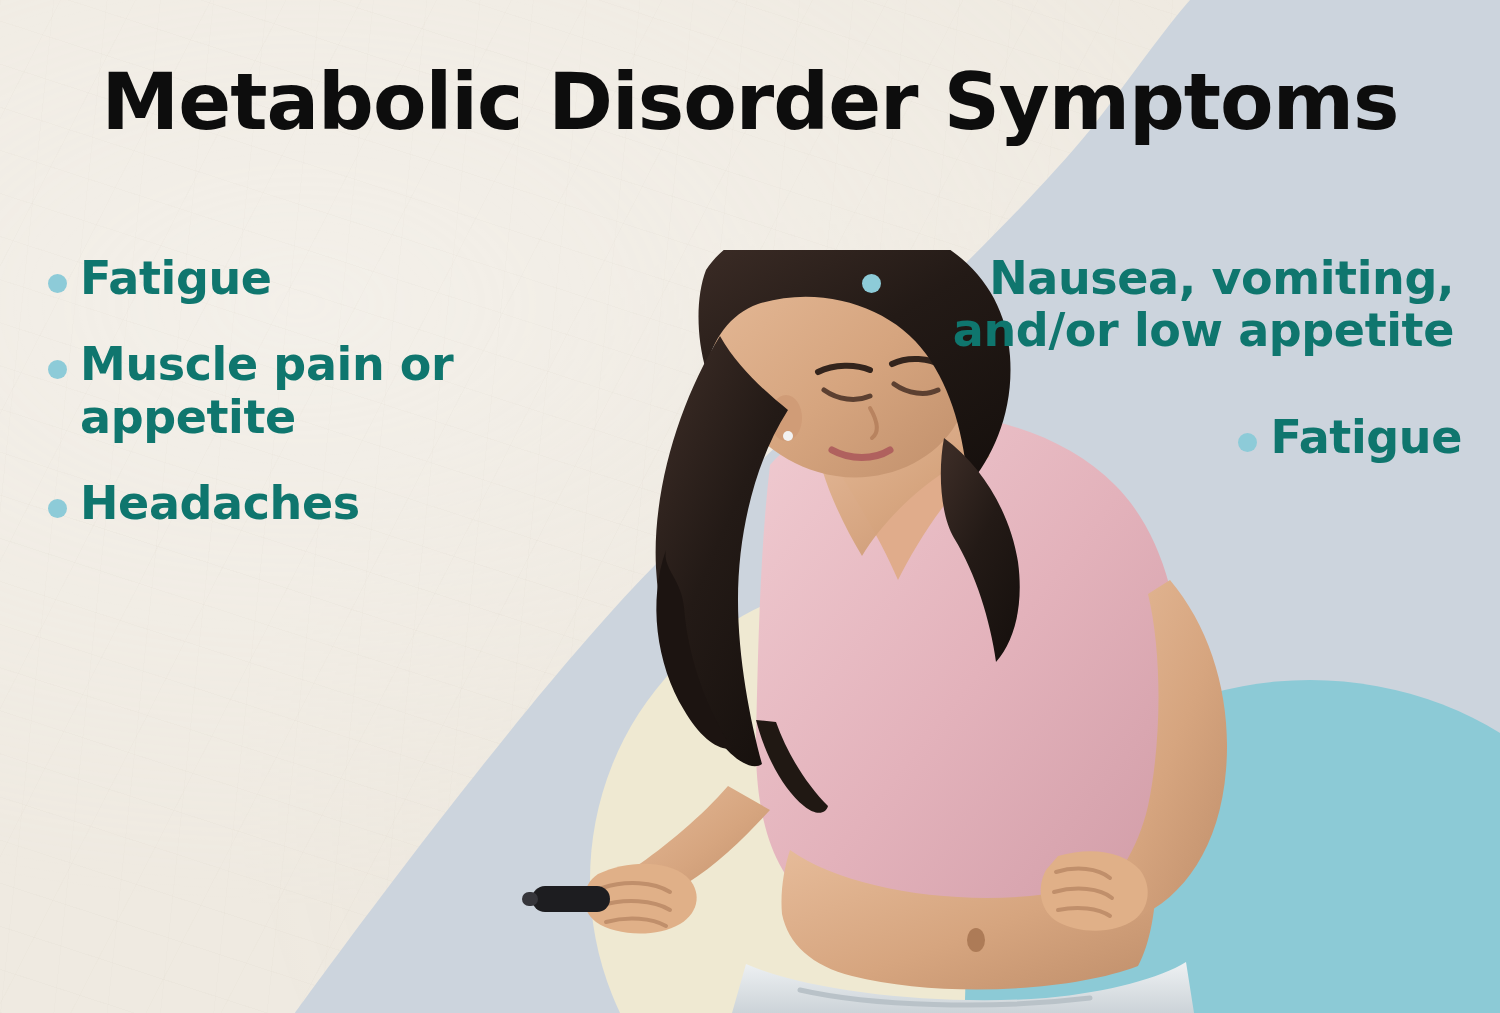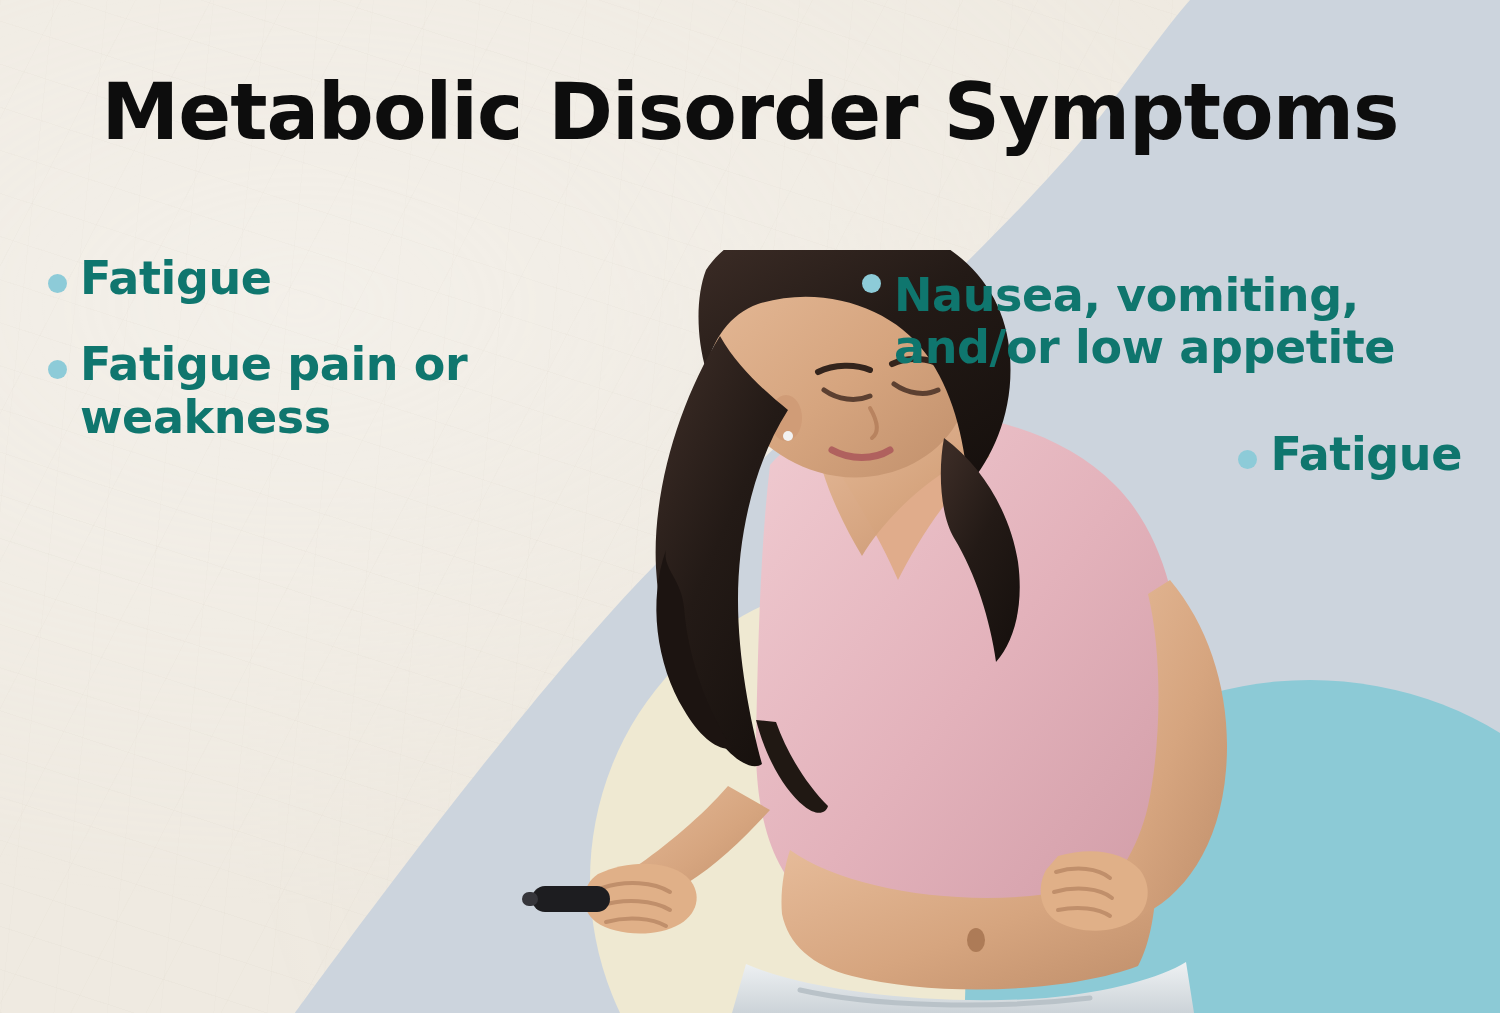--- a/index.html
+++ b/index.html
@@ -41,7 +41,7 @@
   
   .title{
     position:absolute;
-    left:0;right:0;top:72px;
+    left:0;right:0;top:62px;
     text-align:center;
     font-size:78px;
     font-weight:bold;

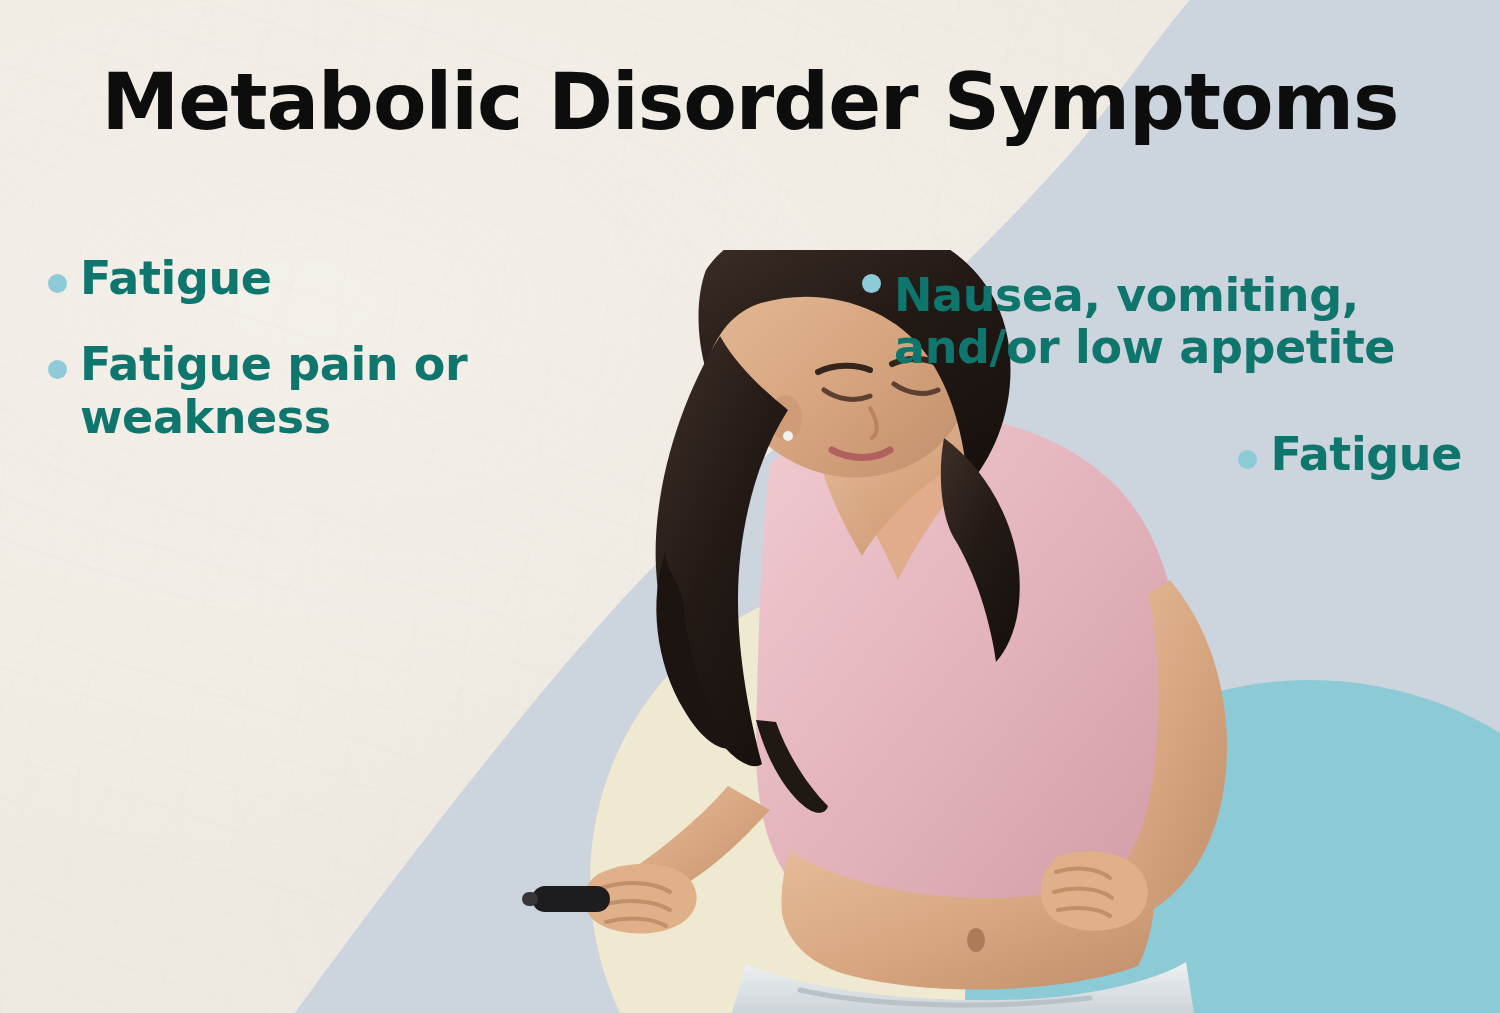--- a/index.html
+++ b/index.html
@@ -83,7 +83,7 @@
   }
   .bullet-text.narrow{max-width:470px;}
   .bullet-text.right-col{max-width:560px;}
-  .bullet-text.centered{text-align:left;margin-top:17px;}
+  .bullet-text.centered{text-align:right;}
 </style>
 </head>
 <body>

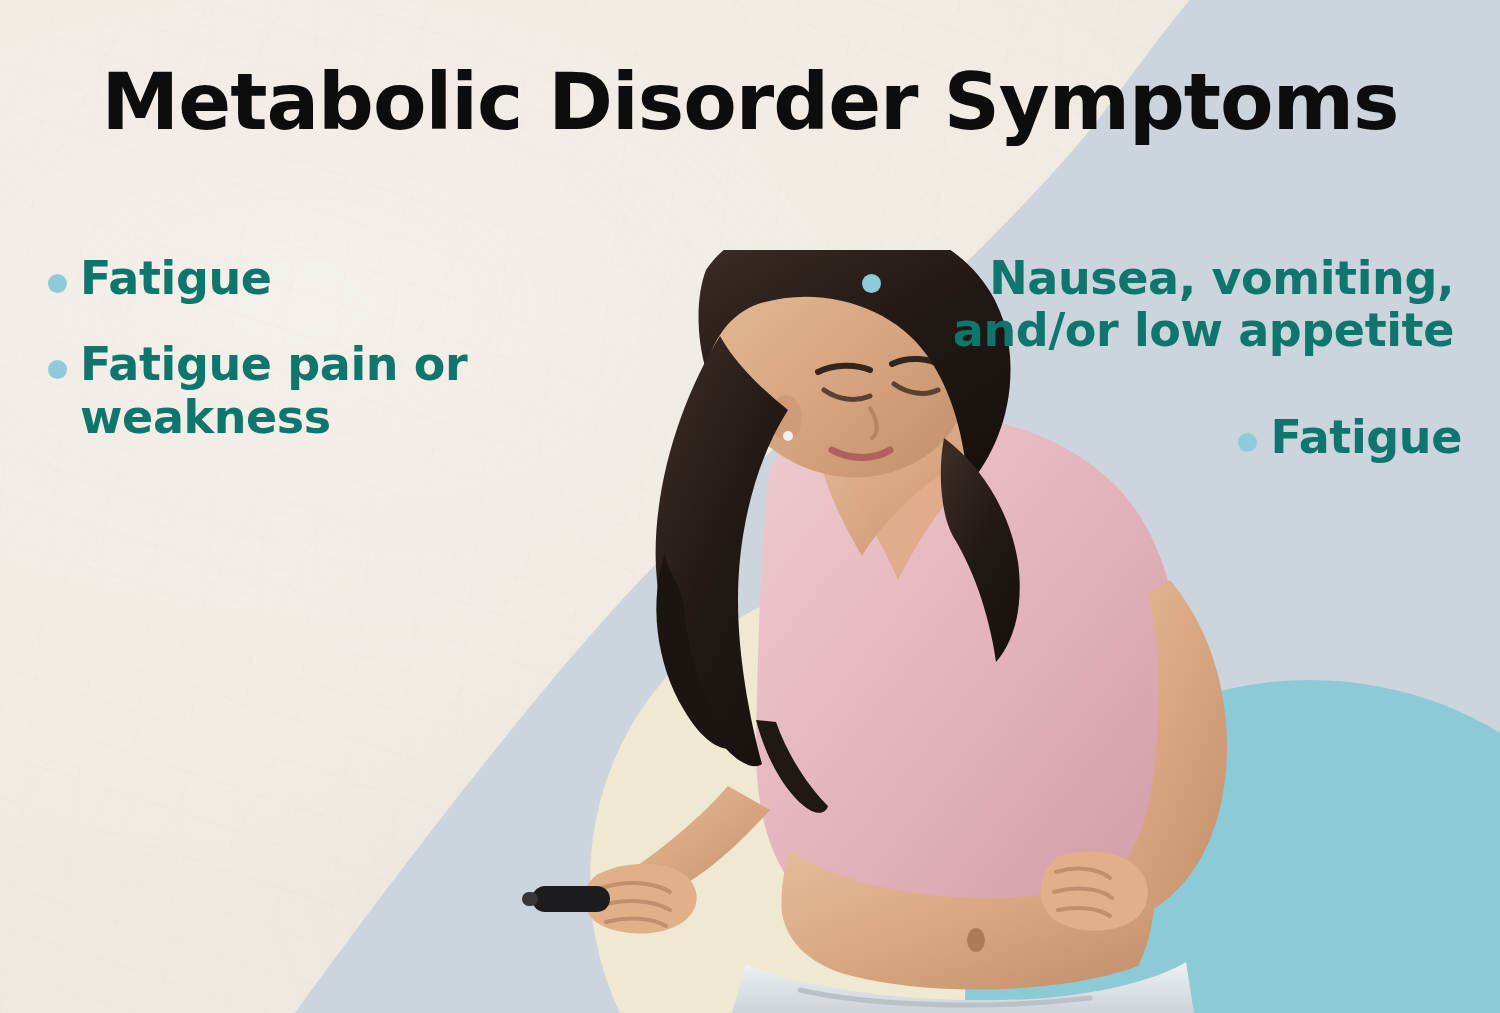--- a/index.html
+++ b/index.html
@@ -211,7 +211,7 @@
 
     <div class="bullet">
       <span class="dot"></span>
-      <span class="bullet-text narrow">Fatigue pain or weakness</span>
+      <span class="bullet-text narrow">Muscle pain or appetite</span>
     </div>
 
 

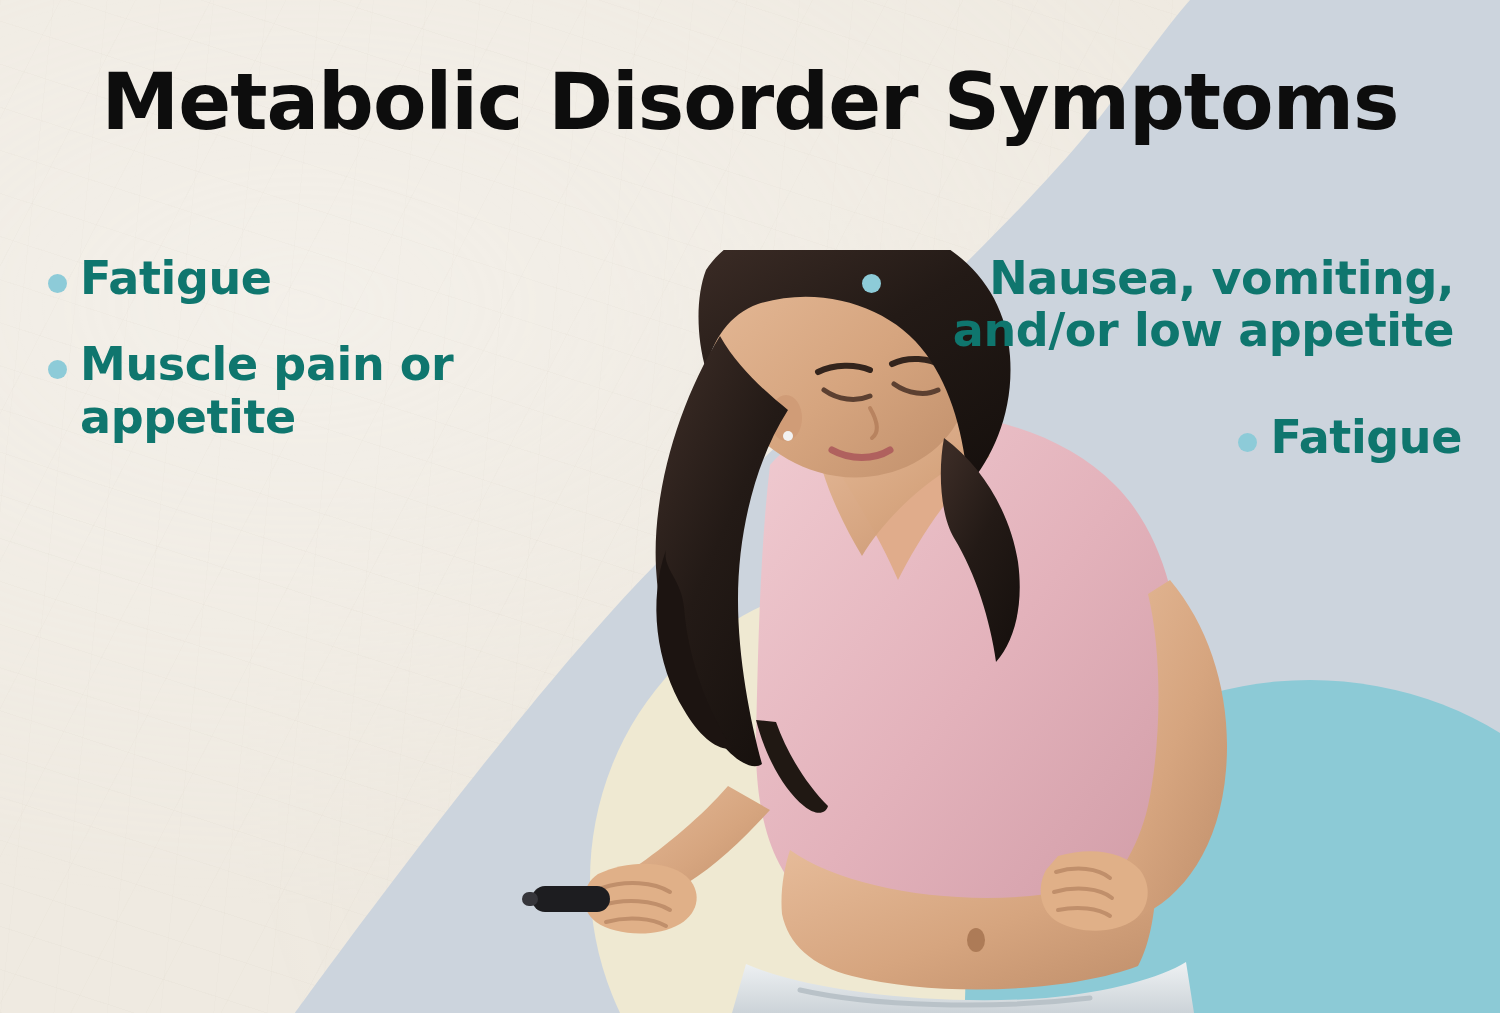--- a/index.html
+++ b/index.html
@@ -214,6 +214,10 @@
       <span class="bullet-text narrow">Muscle pain or appetite</span>
     </div>
 
+    <div class="bullet">
+      <span class="dot"></span>
+      <span class="bullet-text narrow">Headaches</span>
+    </div>
 
 
   </div>

